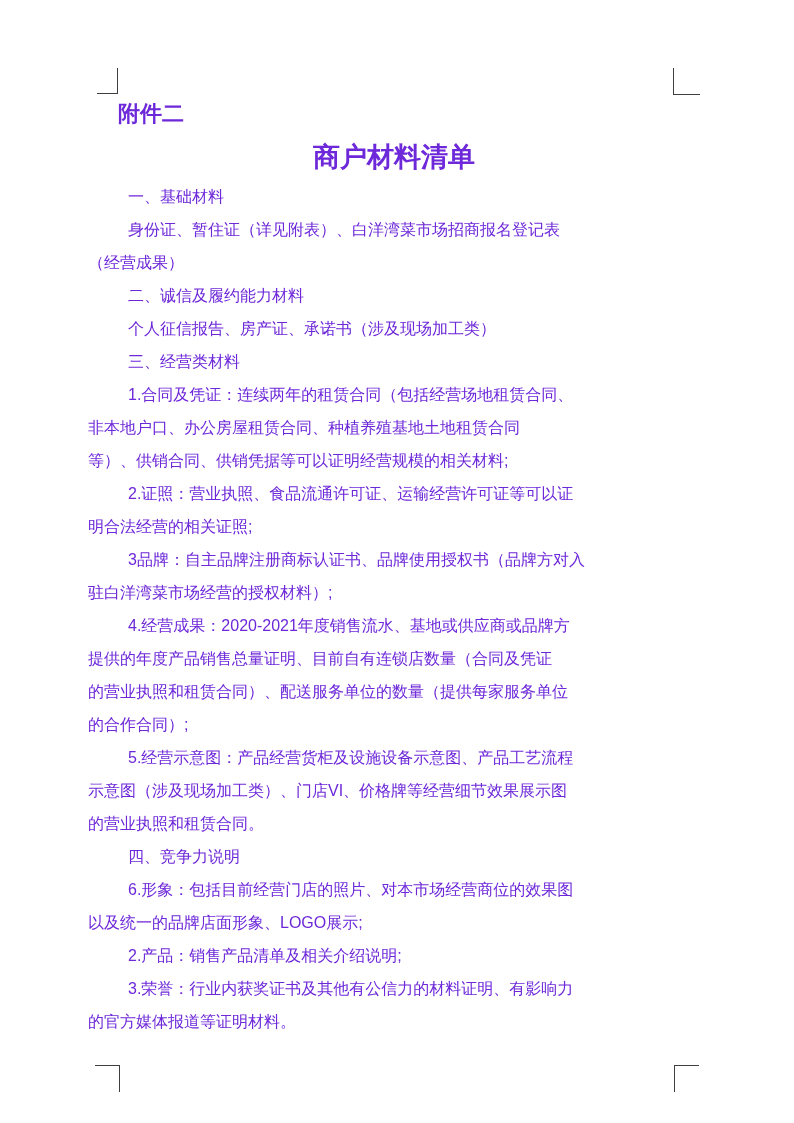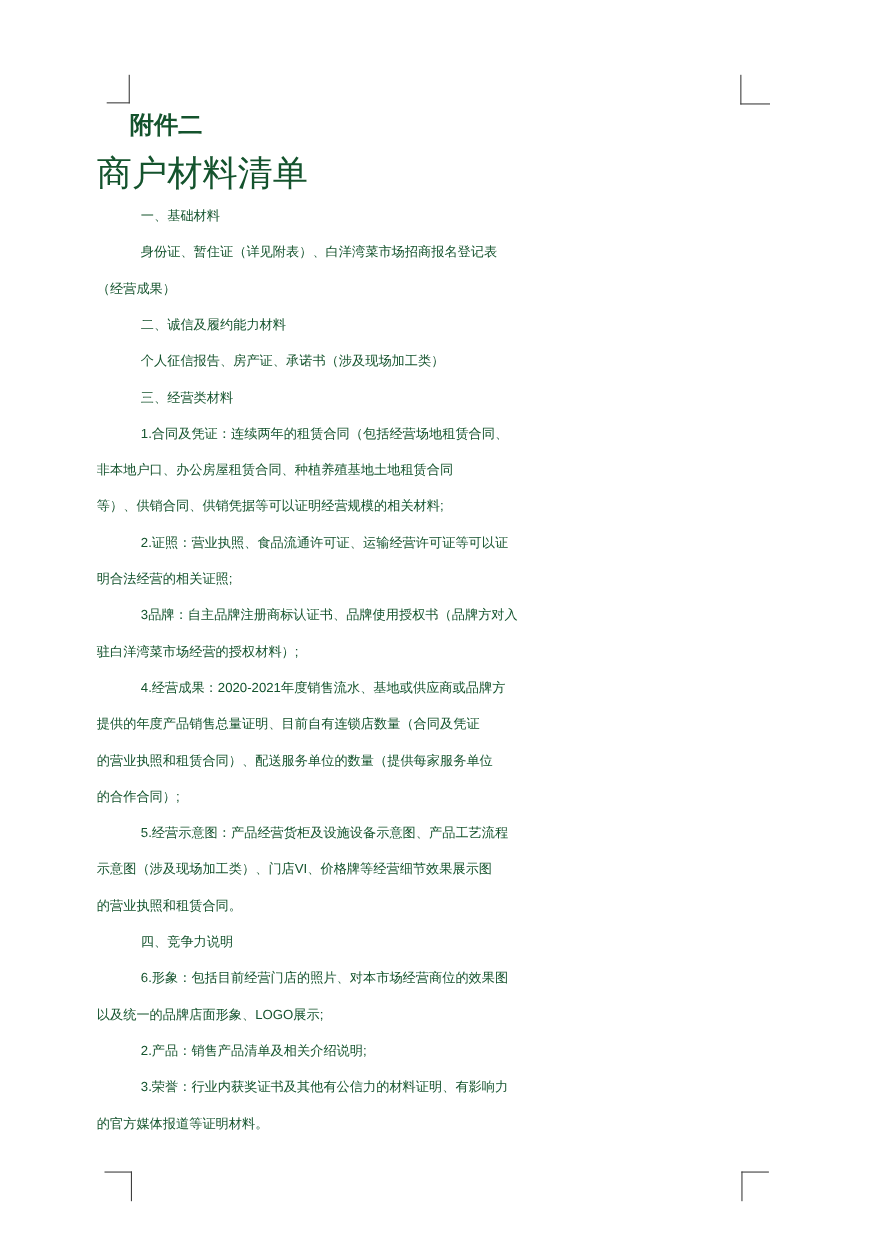--- a/index.html
+++ b/index.html
@@ -14,7 +14,7 @@
     background: #ffffff;
     overflow: hidden;
     font-family: "Liberation Sans", sans-serif;
-    color: #14532d;
+    color: #6d28d9;
   }
   
   .crop {

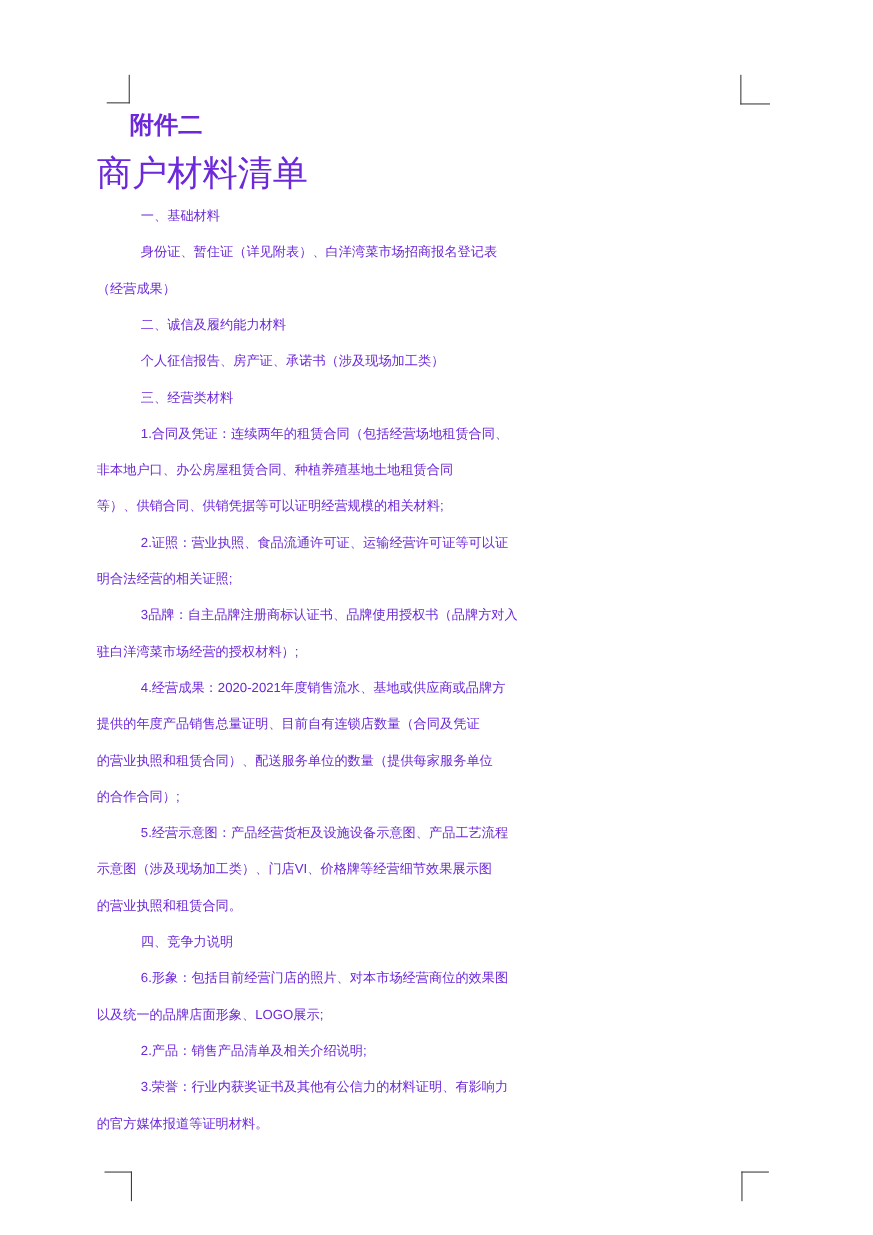--- a/index.html
+++ b/index.html
@@ -55,9 +55,10 @@
   }
   .doc-title {
     margin: 11px 0 0 0;
-    font-size: 32px;
-    font-weight: normal;
+    font-size: 27px;
+    font-weight: bold;
     line-height: 33px;
+    text-align: center;
     white-space: nowrap;
   }
   .body-lines {

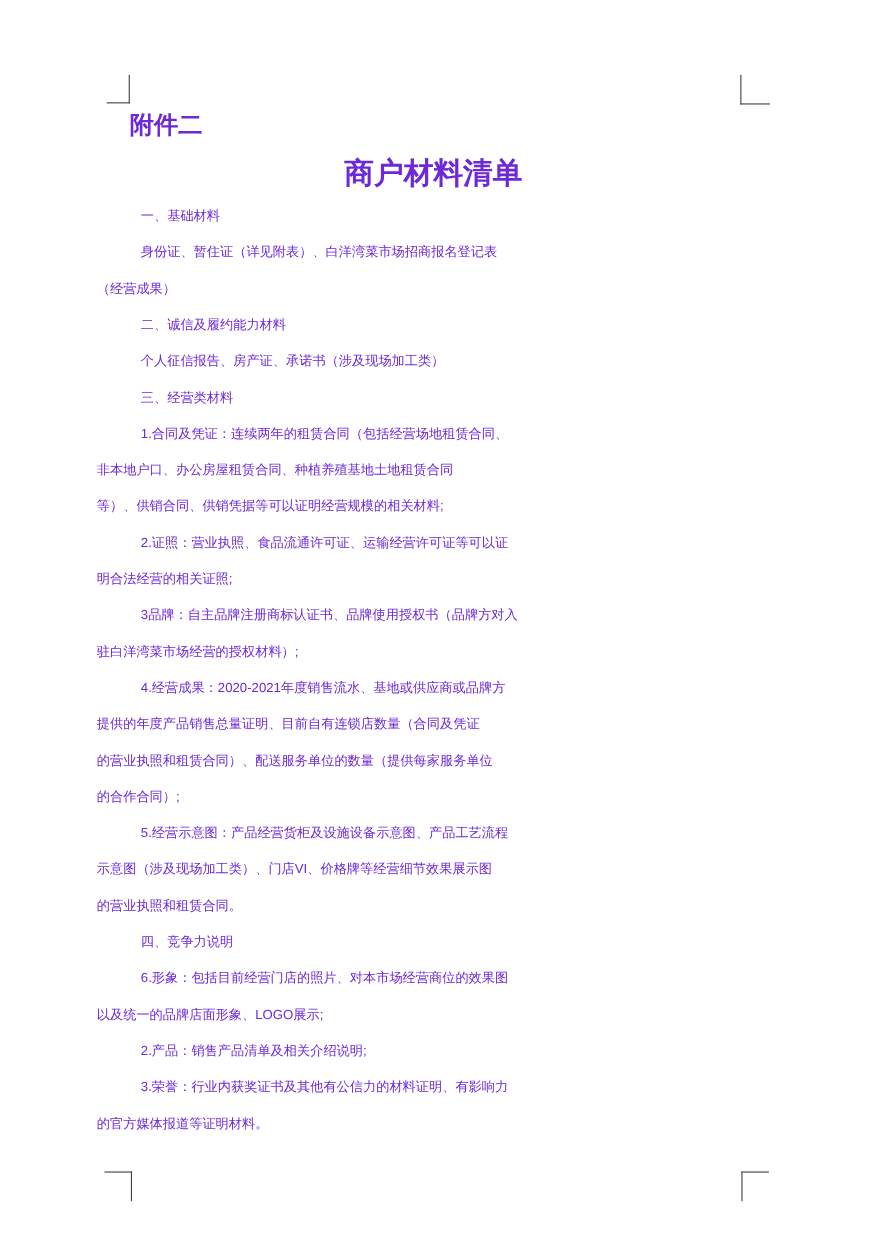--- a/index.html
+++ b/index.html
@@ -65,7 +65,7 @@
     margin-top: 6px;
   }
   .line {
-    font-size: 12px;
+    font-size: 16px;
     line-height: 33px;
     white-space: nowrap;
     letter-spacing: 0;

